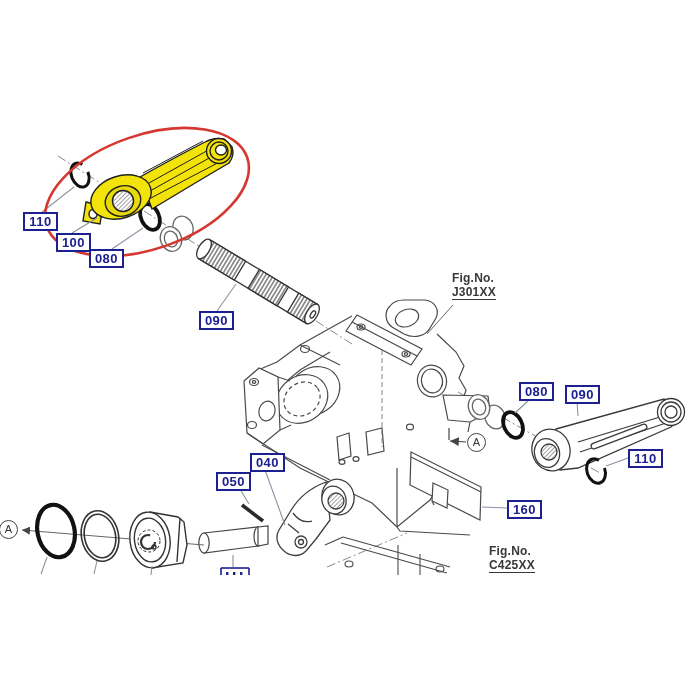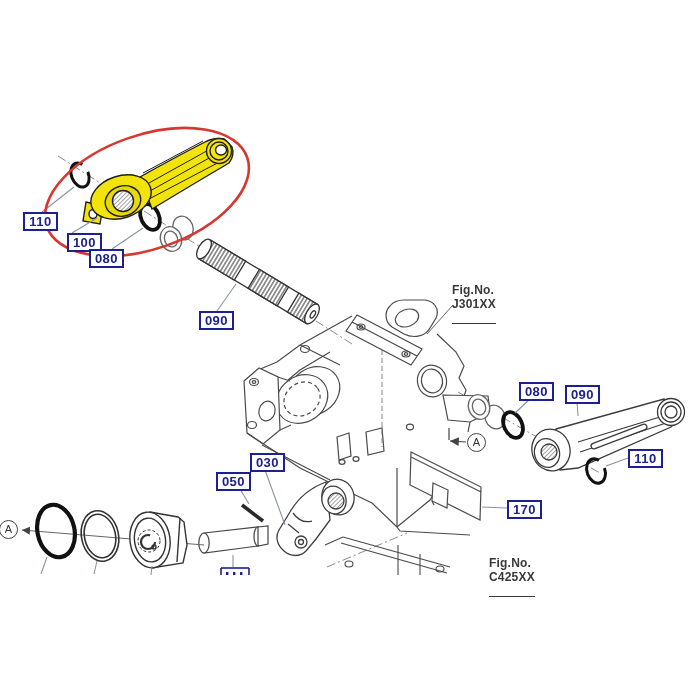--- a/index.html
+++ b/index.html
@@ -243,7 +243,7 @@
 </svg>
 
 <div class="plabel" style="left:23px;top:212px;">110</div>
-<div class="plabel" style="left:67px;top:233px;">100</div>
+<div class="plabel" style="left:56px;top:233px;">100</div>
 <div class="plabel" style="left:89px;top:249px;">080</div>
 <div class="plabel" style="left:199px;top:311px;">090</div>
 <div class="plabel" style="left:250px;top:453px;">030</div>

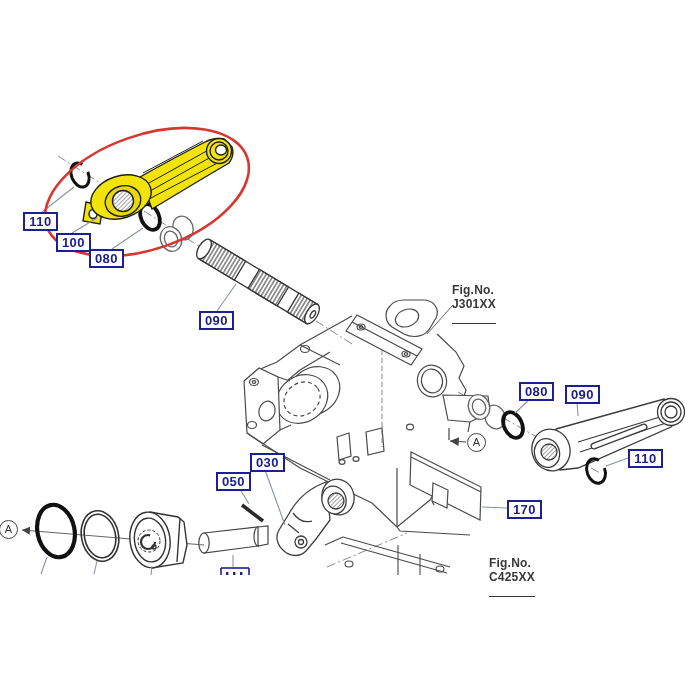--- a/index.html
+++ b/index.html
@@ -9,7 +9,7 @@
   .plabel{position:absolute;min-width:27px;height:15px;border:2px solid #1c2090;background:#fff;
           color:#1c2090;font:700 13px/15px "Liberation Sans",sans-serif;text-align:center;
           padding:0 2px;letter-spacing:.5px;cursor:pointer;}
-  .figref{position:absolute;color:#383838;font:700 12px/14px "Liberation Sans",sans-serif;letter-spacing:.2px;margin-top:12px;}
+  .figref{position:absolute;color:#383838;font:700 12px/14px "Liberation Sans",sans-serif;letter-spacing:.2px;}
   .figref .code{display:inline-block;border-bottom:1.6px solid #383838;padding-bottom:12px;}
   .amark{position:absolute;width:17px;height:17px;border:1.4px solid #444;border-radius:50%;
          background:#fff;color:#333;font:400 11px/17px "Liberation Sans",sans-serif;text-align:center;}

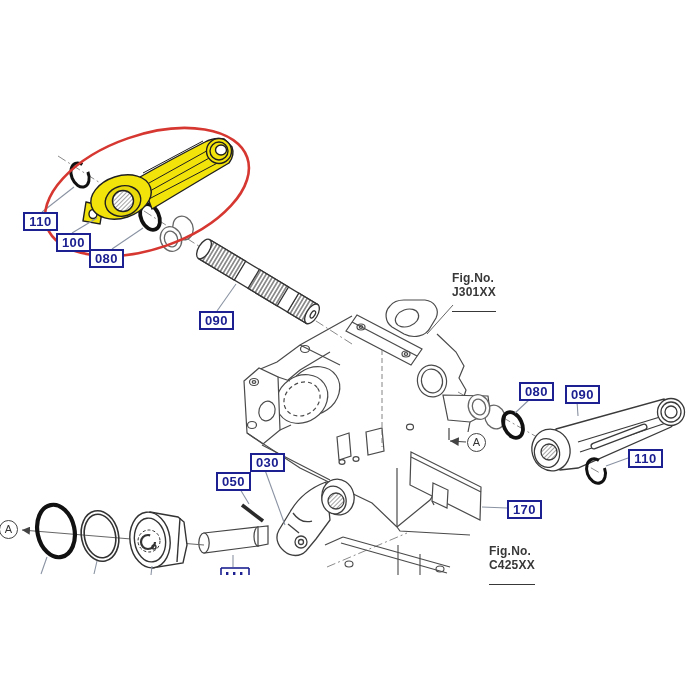--- a/index.html
+++ b/index.html
@@ -10,7 +10,7 @@
           color:#1c2090;font:700 13px/15px "Liberation Sans",sans-serif;text-align:center;
           padding:0 2px;letter-spacing:.5px;cursor:pointer;}
   .figref{position:absolute;color:#383838;font:700 12px/14px "Liberation Sans",sans-serif;letter-spacing:.2px;}
-  .figref .code{display:inline-block;border-bottom:1.6px solid #383838;padding-bottom:12px;}
+  .figref .code{display:inline-block;border-bottom:1.6px solid #383838;padding-bottom:0px;}
   .amark{position:absolute;width:17px;height:17px;border:1.4px solid #444;border-radius:50%;
          background:#fff;color:#333;font:400 11px/17px "Liberation Sans",sans-serif;text-align:center;}
 </style>

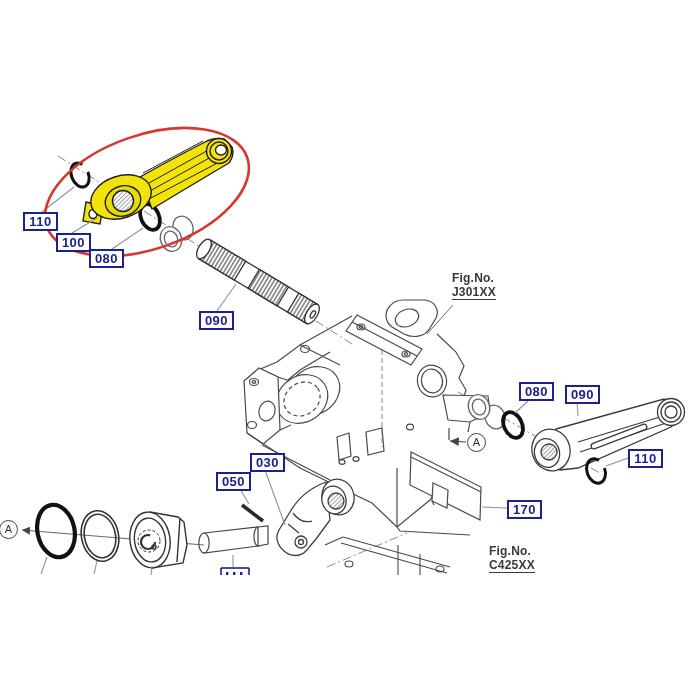--- a/index.html
+++ b/index.html
@@ -246,7 +246,7 @@
 <div class="plabel" style="left:56px;top:233px;">100</div>
 <div class="plabel" style="left:89px;top:249px;">080</div>
 <div class="plabel" style="left:199px;top:311px;">090</div>
-<div class="plabel" style="left:250px;top:453px;">030</div>
+<div class="plabel" style="left:250px;top:453px;">040</div>
 <div class="plabel" style="left:216px;top:472px;">050</div>
 <div class="plabel" style="left:519px;top:382px;">080</div>
 <div class="plabel" style="left:565px;top:385px;text-align:center;">090</div>

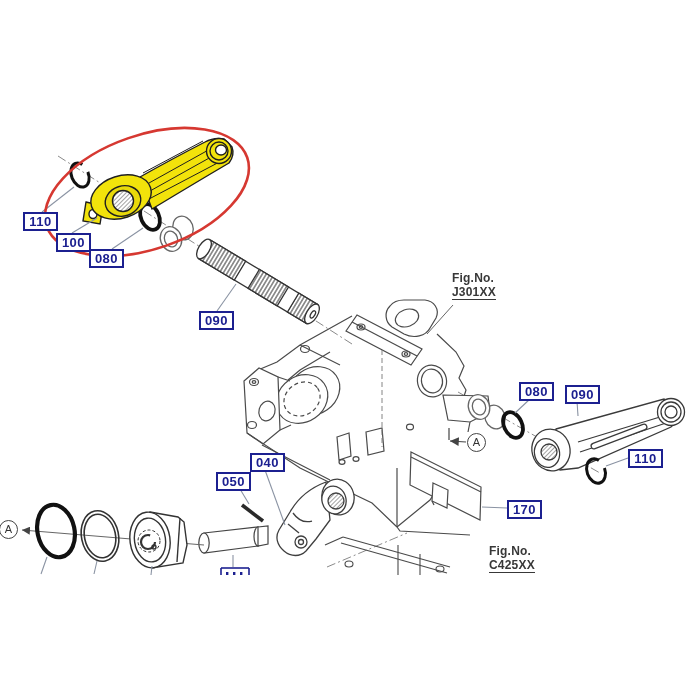--- a/index.html
+++ b/index.html
@@ -251,7 +251,7 @@
 <div class="plabel" style="left:519px;top:382px;">080</div>
 <div class="plabel" style="left:565px;top:385px;text-align:center;">090</div>
 <div class="plabel" style="left:628px;top:449px;">110</div>
-<div class="plabel" style="left:507px;top:500px;">170</div>
+<div class="plabel" style="left:507px;top:500px;">160</div>
 
 <div class="figref" style="left:452px;top:271px;">
   <span>Fig.No.</span><br>

